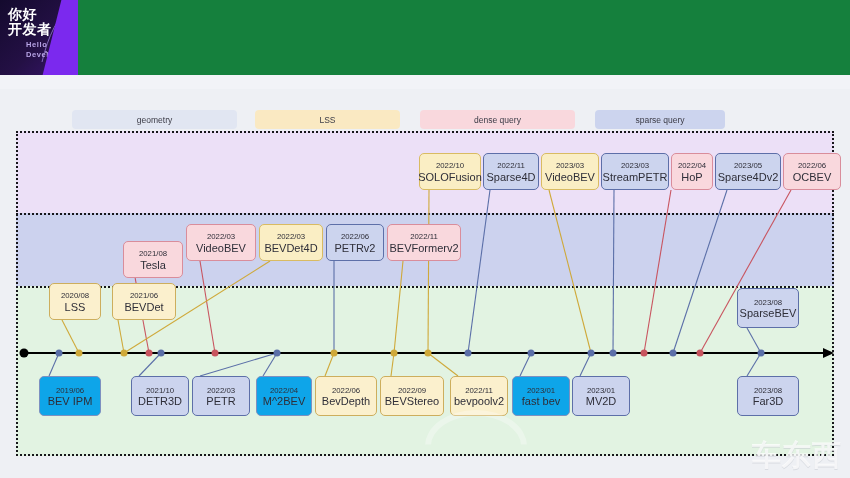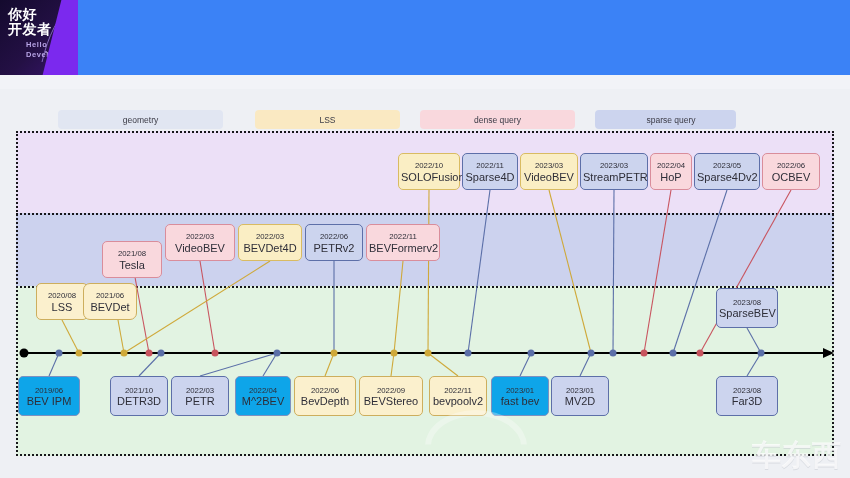--- a/index.html
+++ b/index.html
@@ -12,7 +12,7 @@
   
   #header{
     position:absolute;left:0;top:0;width:850px;height:75px;
-    background:#3b82f6;
+    background:#15803d;
   }
   #logo-block{
     position:absolute;left:0;top:0;width:78px;height:75px;

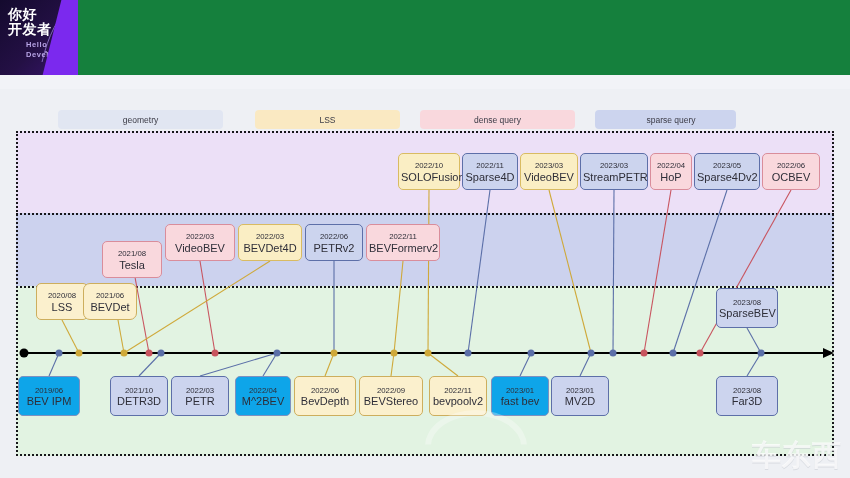--- a/index.html
+++ b/index.html
@@ -122,7 +122,7 @@
 <div id="header-rule"></div>
 
 <div id="category-row">
-    <div class="cat" style="left: 58px; width: 165px; background: rgb(225, 230, 242);">geometry</div>
+    <div class="cat" style="left: 72px; width: 165px; background: rgb(225, 230, 242);">geometry</div>
     <div class="cat" style="left: 255px; width: 145px; background: rgb(250, 233, 194);">LSS</div>
     <div class="cat" style="left: 420px; width: 155px; background: rgb(249, 216, 221);">dense query</div>
     <div class="cat" style="left: 595px; width: 130px; background: rgb(204, 212, 238); padding-left: 11px;">sparse query</div>

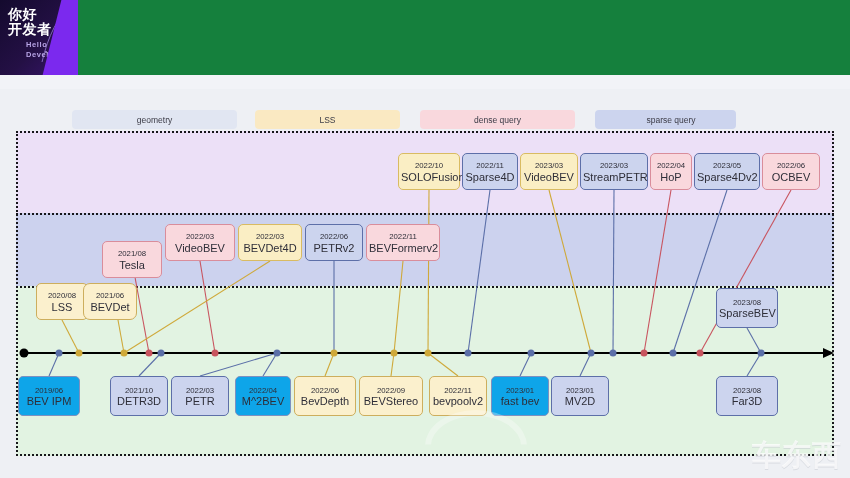--- a/index.html
+++ b/index.html
@@ -125,7 +125,7 @@
     <div class="cat" style="left: 72px; width: 165px; background: rgb(225, 230, 242);">geometry</div>
     <div class="cat" style="left: 255px; width: 145px; background: rgb(250, 233, 194);">LSS</div>
     <div class="cat" style="left: 420px; width: 155px; background: rgb(249, 216, 221);">dense query</div>
-    <div class="cat" style="left: 595px; width: 130px; background: rgb(204, 212, 238); padding-left: 11px;">sparse query</div>
+    <div class="cat" style="left: 595px; width: 130px; background: rgb(204, 212, 238);">sparse query</div>
   </div>
 
 <div id="canvas">

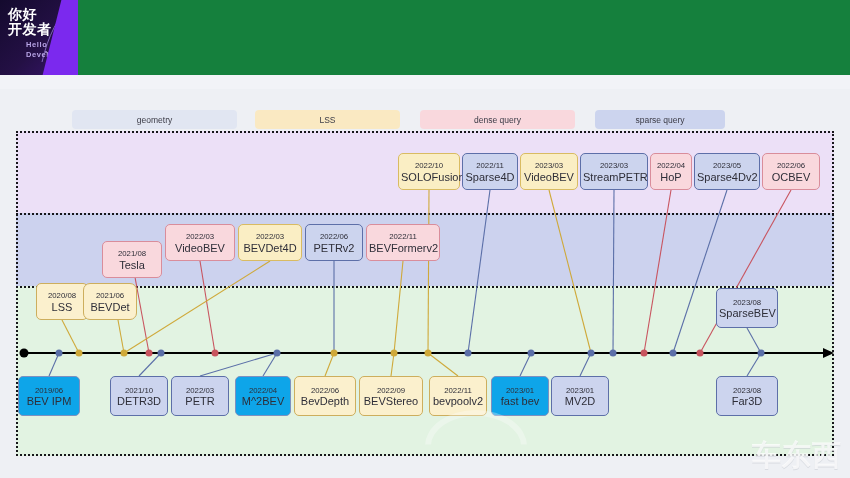--- a/index.html
+++ b/index.html
@@ -73,9 +73,10 @@
   .node{
     position:absolute;box-sizing:border-box;
     border-radius:5px;border-width:1.2px;border-style:solid;
-    display:flex;flex-direction:column;justify-content:center;
+    display:flex;flex-direction:column;align-items:center;justify-content:center;
     font-size:8px;line-height:10.5px;color:#2e2e38;text-align:center;
     padding:0 2px;
+    margin-left:21px;
   }
   .node .d{font-size:7.8px;}
   .node .n{font-size:11px;}

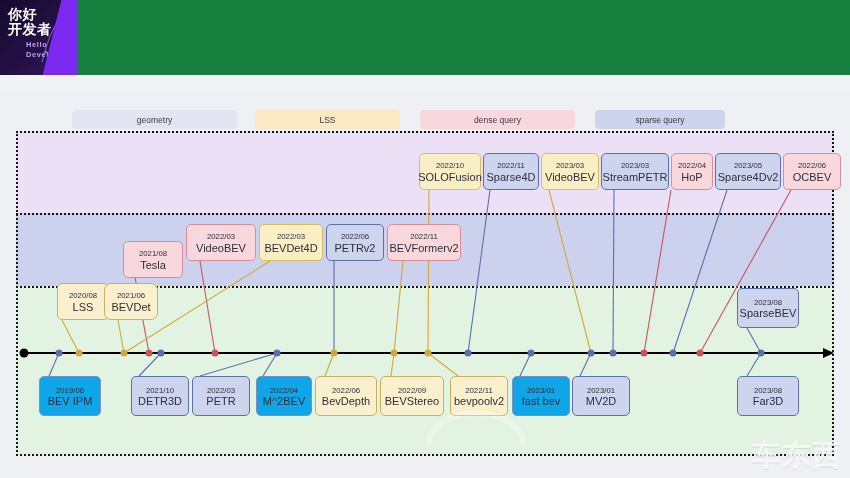--- a/index.html
+++ b/index.html
@@ -238,7 +238,7 @@
         <div class="d">2022/11</div>
         <div class="n">BEVFormerv2</div>
       </div>
-      <div class="node c-lyell" style="left: 20px; top: 152px; width: 52px; height: 37px;">
+      <div class="node c-lyell" style="left: 12px; top: 152px; width: 52px; height: 37px;">
         <div class="d">2020/08</div>
         <div class="n">LSS</div>
       </div>

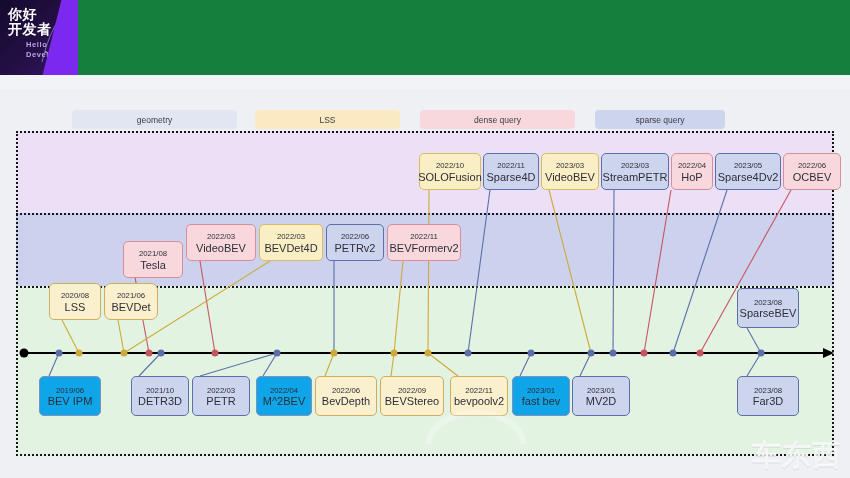--- a/index.html
+++ b/index.html
@@ -242,7 +242,7 @@
         <div class="d">2020/08</div>
         <div class="n">LSS</div>
       </div>
-      <div class="node c-lyell" style="left: 67px; top: 152px; width: 54px; height: 37px; border-radius: 7px;">
+      <div class="node c-lyell" style="left: 75px; top: 152px; width: 64px; height: 37px;">
         <div class="d">2021/06</div>
         <div class="n">BEVDet</div>
       </div>

